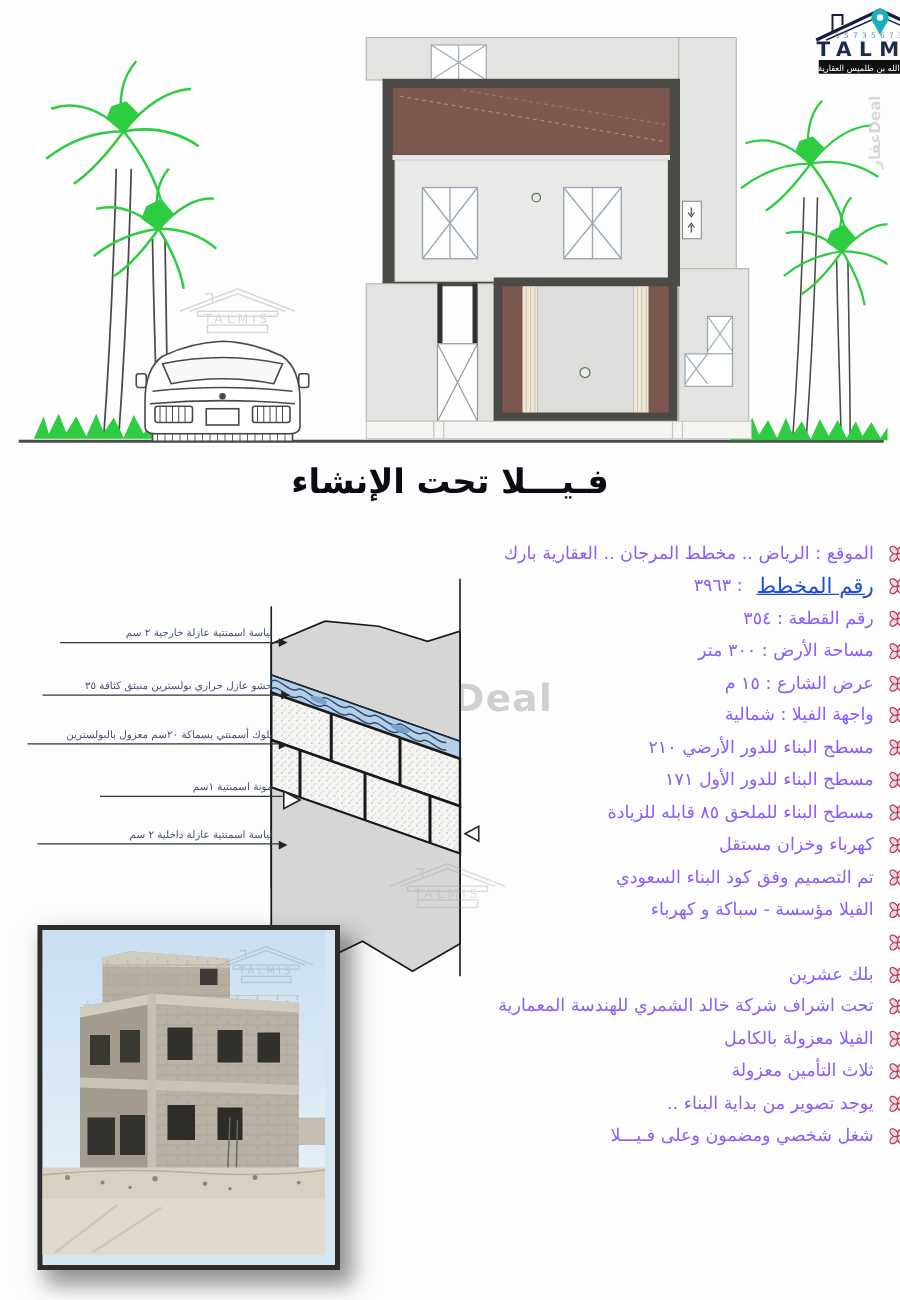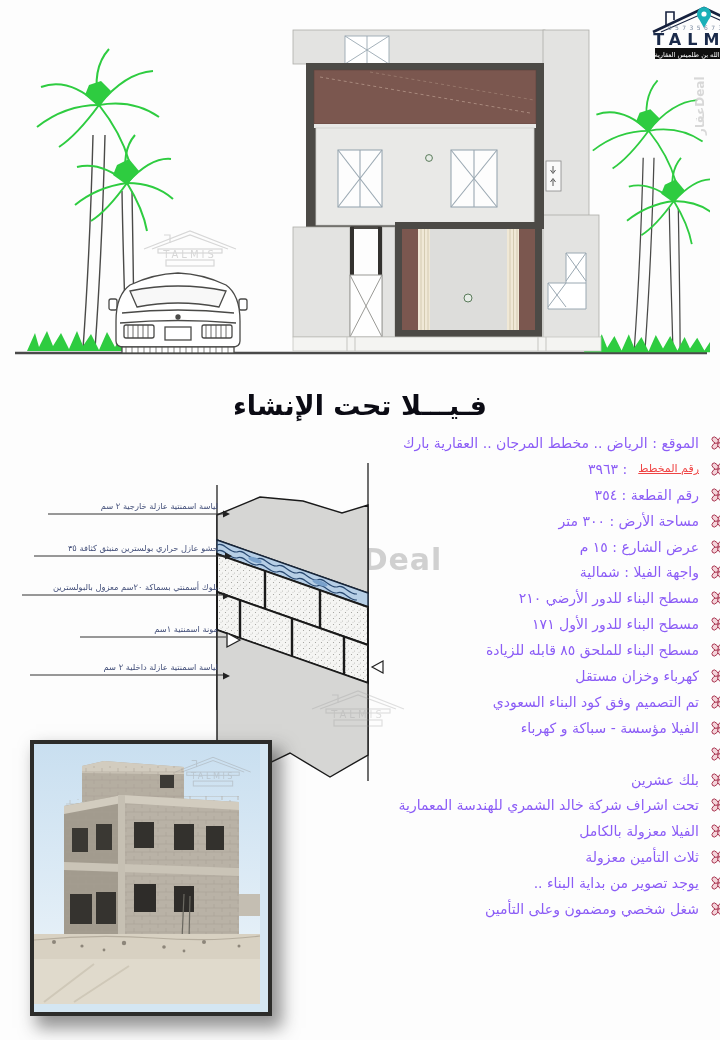--- a/index.html
+++ b/index.html
@@ -12,7 +12,7 @@
   #elevation{top:15px;left:10px;width:700px;height:345px;}
   
   #title{top:370px;left:0;width:720px;text-align:center;font-size:27px;font-weight:bold;
-         color:#0b0b14;margin-top:20px;}
+         color:#0b0b14;}
   
   #details{top:430px;right:38px;width:625px;direction:rtl;}
   #details ul{list-style:none;margin:0;padding:0;}

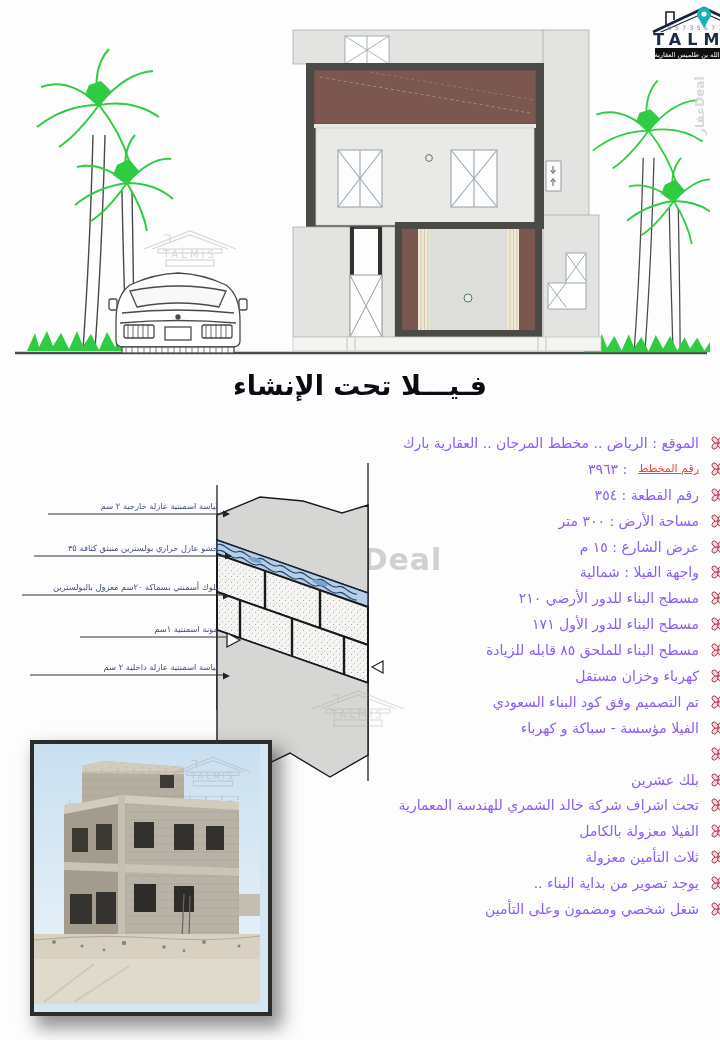--- a/index.html
+++ b/index.html
@@ -18,7 +18,7 @@
   #details ul{list-style:none;margin:0;padding:0;}
   #details li{display:flex;align-items:center;gap:11px;height:25.9px;direction:rtl;}
   #details .t{font-size:14px;color:#8b5cf6;white-space:nowrap;}
-  #details .u{font-size:11px;color:#ef4444;text-decoration:underline;white-space:nowrap;}
+  #details .u{font-size:17px;color:#1d4ed8;text-decoration:underline;white-space:nowrap;}
   .bullet{width:16px;height:16px;flex:0 0 16px;}
   
   #walldetail{top:455px;left:20px;width:392px;height:334px;}

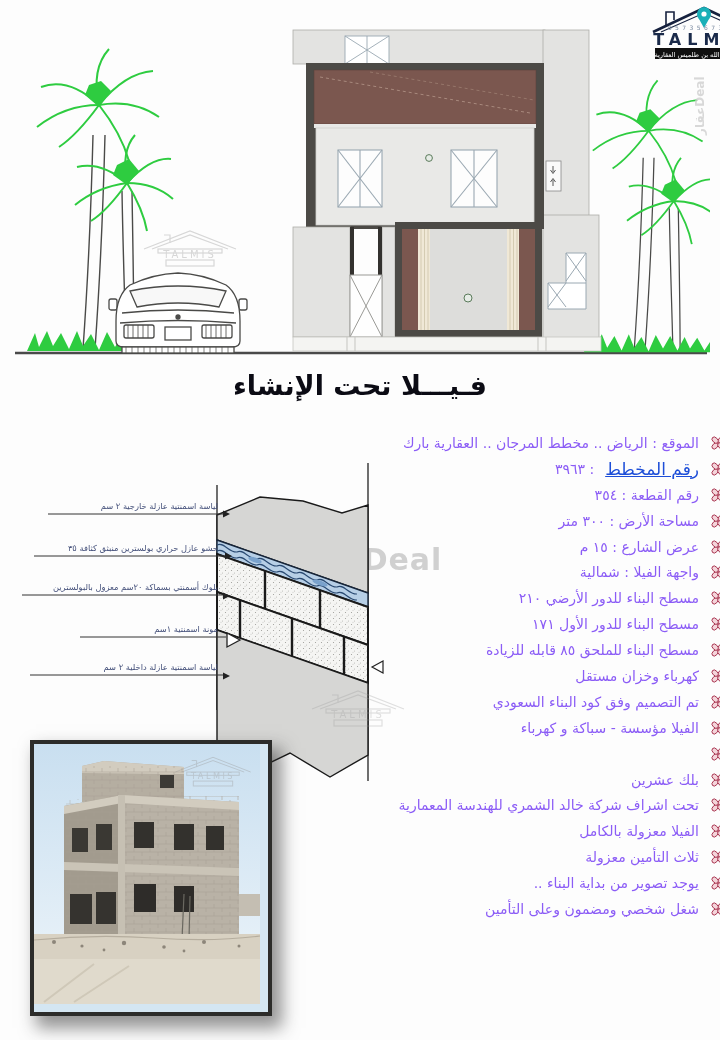--- a/index.html
+++ b/index.html
@@ -390,7 +390,7 @@
           <svg class="bullet" viewBox="0 0 17 17">
             <use href="#petal"></use>
           </svg>
-          <span class="t">شغل شخصي ومضمون وعلى التأمين</span>
+          <span class="t">شغل شخصي ومضمون وعلى فـيـــلا</span>
         </li>
     </ul>
   </div>

